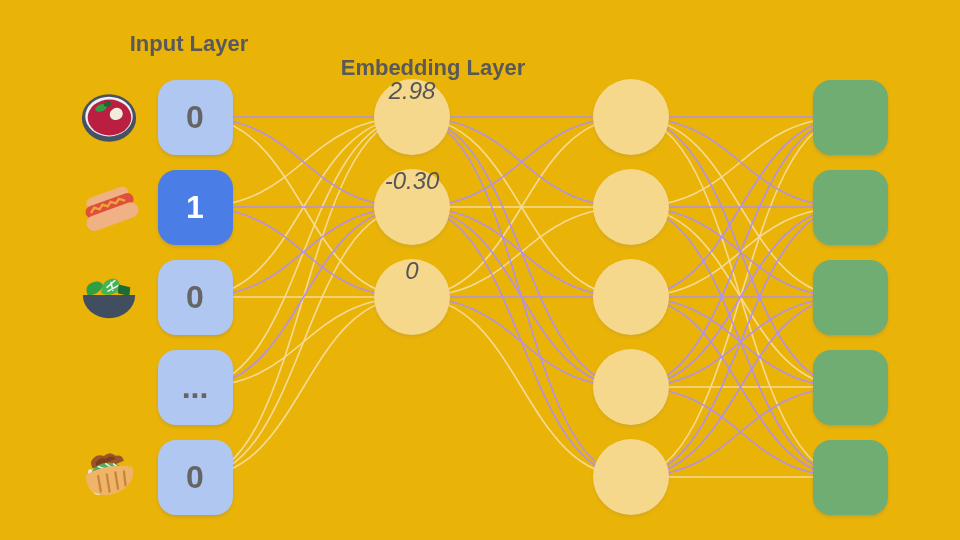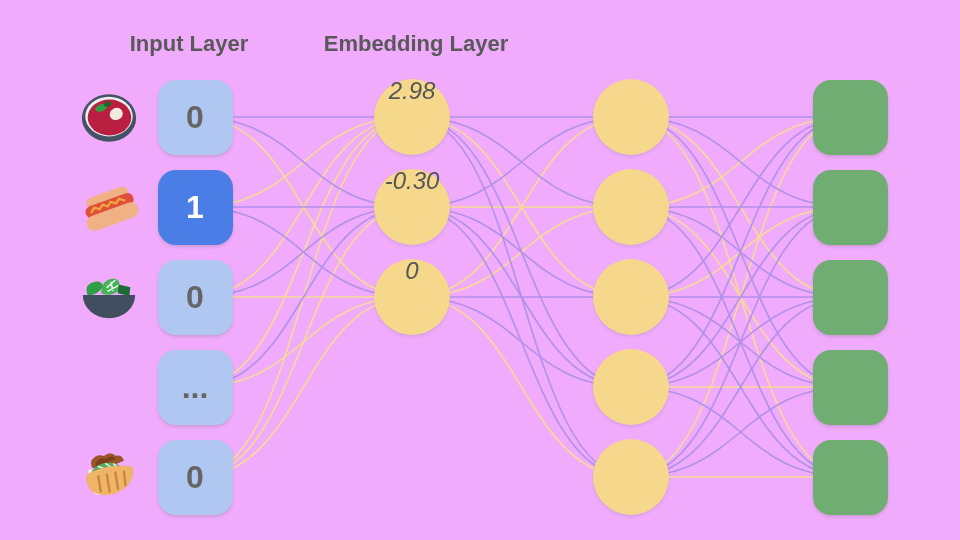--- a/index.html
+++ b/index.html
@@ -4,7 +4,7 @@
 <style>
   html,body{margin:0;padding:0;background:#ffffff;}
   body{width:960px;height:540px;overflow:hidden;font-family:"Liberation Sans","DejaVu Sans",sans-serif;}
-  #diagram{position:relative;width:960px;height:540px;background:#f0abfc;}
+  #diagram{position:relative;width:960px;height:540px;background:#eab308;}
   #edge-layer{position:absolute;left:0;top:0;}
   .layer-heading{
     position:absolute;top:31px;transform:translateX(-50%);

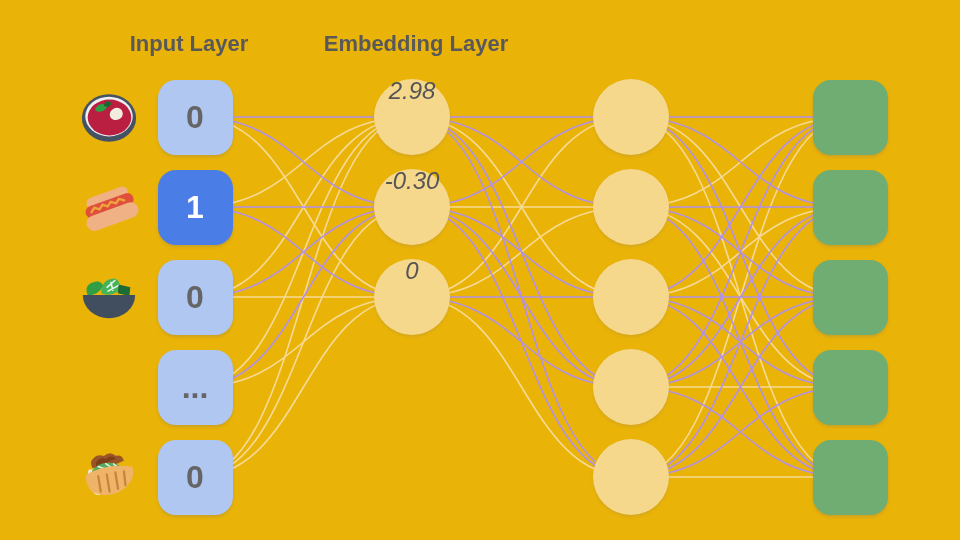--- a/index.html
+++ b/index.html
@@ -11,7 +11,7 @@
     font-size:22px;font-weight:bold;color:#595959;white-space:nowrap;
   }
   #heading-input{left:189px;}
-  #heading-embedding{left:416px;}
+  #heading-embedding{left:433px;margin-top:24px;}
   #heading-output{left:853px;}
   .node-square{
     position:absolute;width:75px;height:75px;border-radius:18px;

